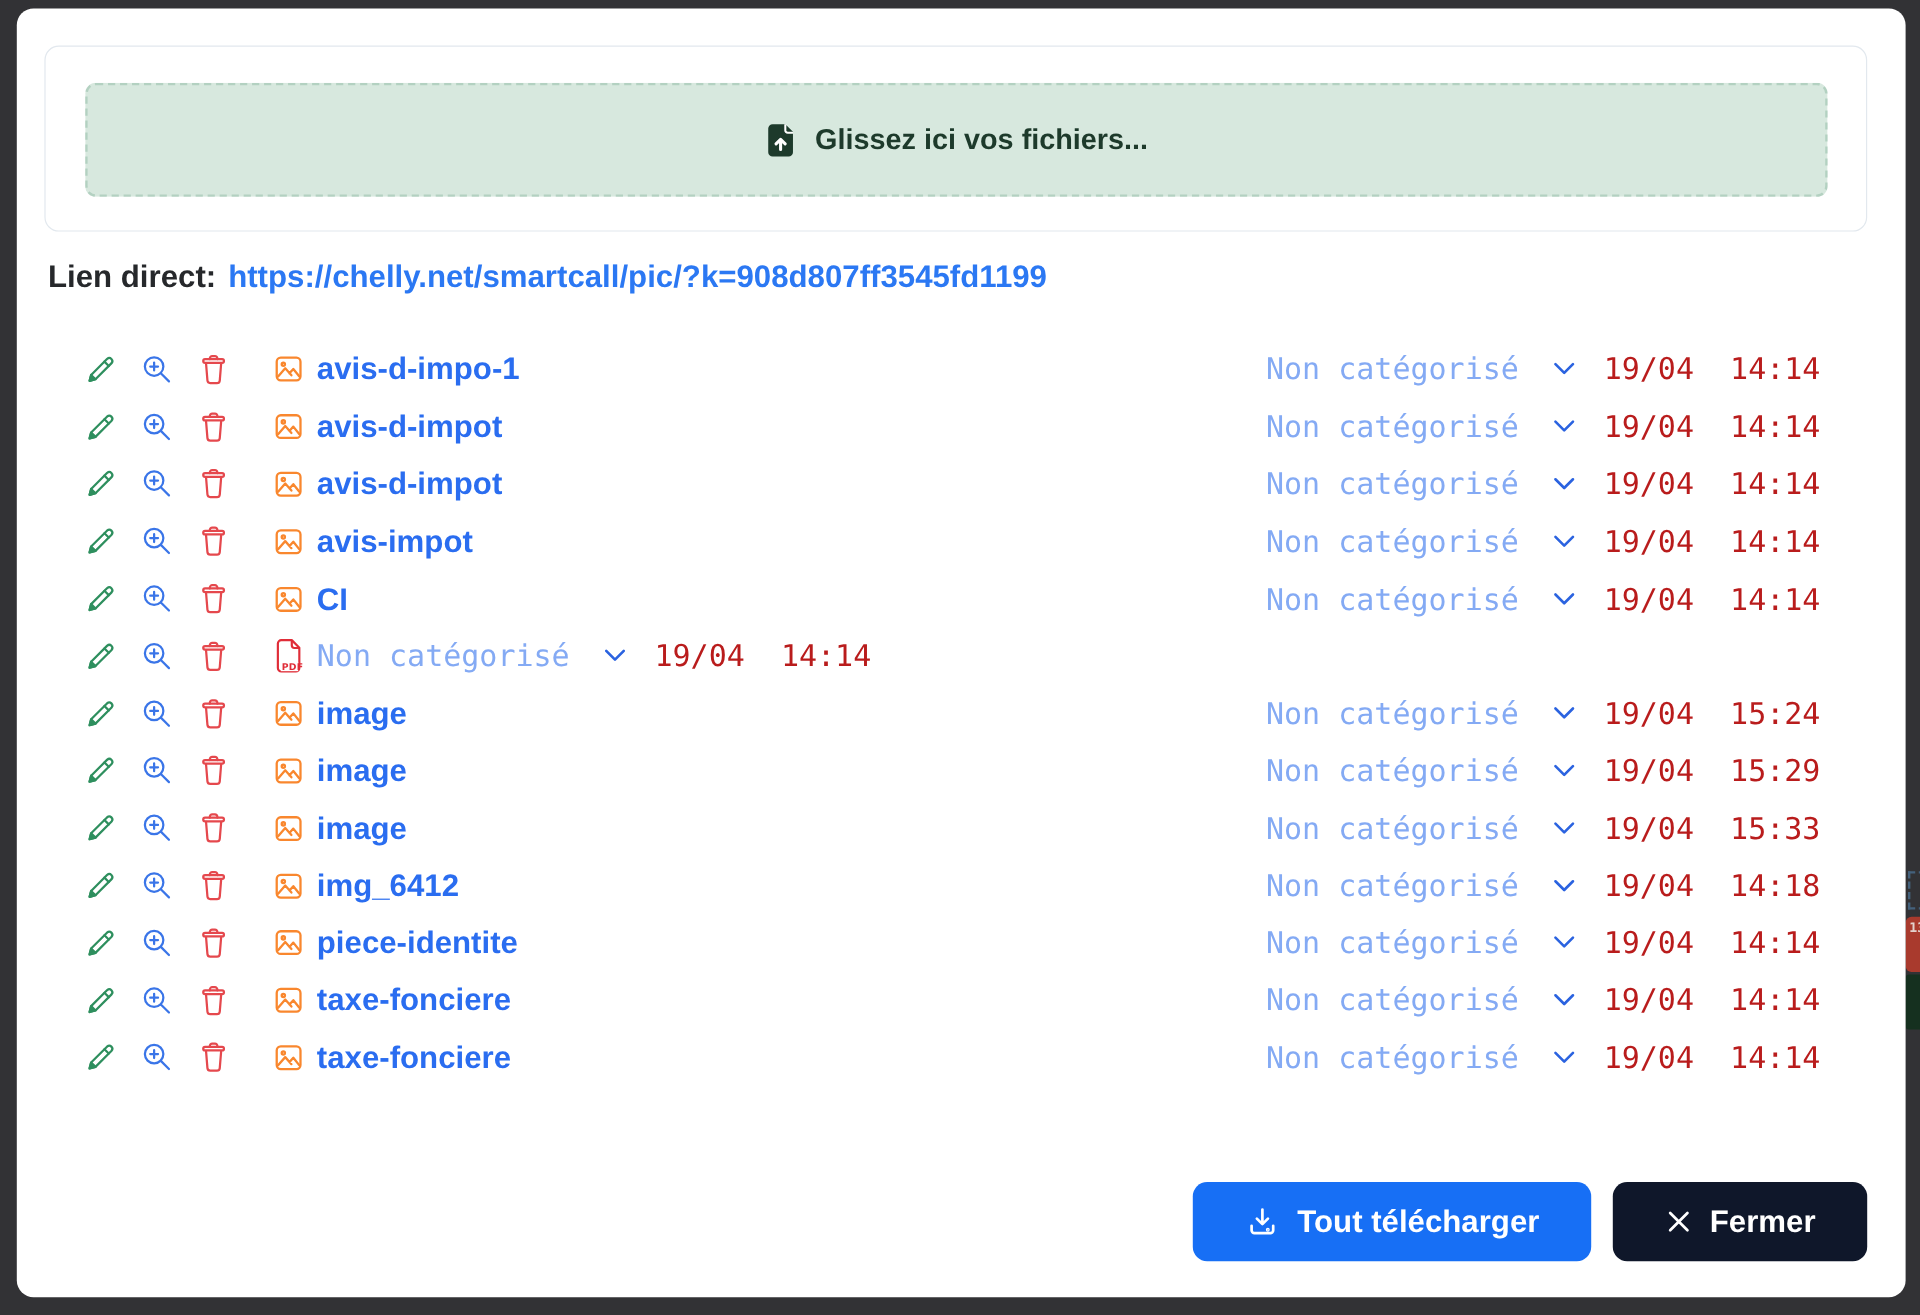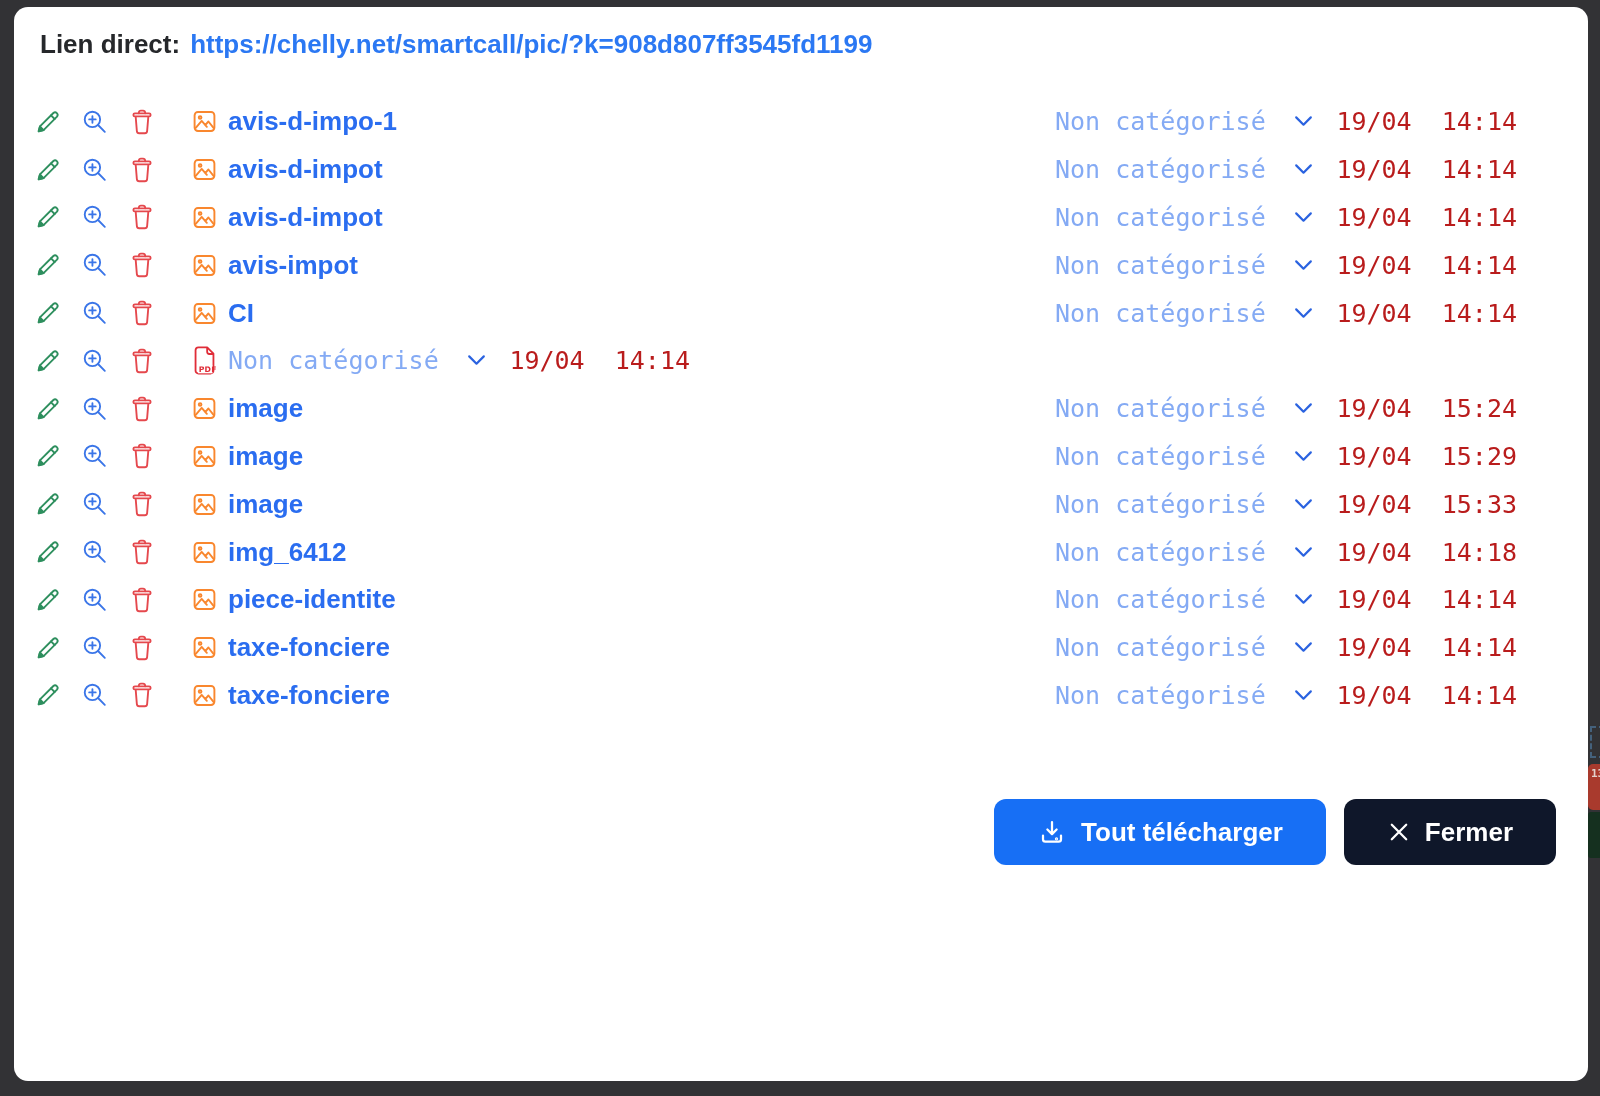--- a/index.html
+++ b/index.html
@@ -60,6 +60,18 @@
 
 <div class="modal">
 
+  <div class="upload-outer">
+    <div class="dropzone">
+      <span>
+        <svg width="27" height="30" viewBox="0 0 22 24" fill="none">
+          <path d="M14.2 1H5.6A3 3 0 0 0 2.6 4v16a3 3 0 0 0 3 3h10.8a3 3 0 0 0 3-3V6.2L14.2 1z" fill="#1d3a2b"></path>
+          <path d="M14.2 1v4.2a1.6 1.6 0 0 0 1.6 1.6h3.6" fill="none" stroke="#ffffff" stroke-width="1.4"></path>
+          <path d="M11 18.2v-6.4M7.9 14.4l3.1-3.1 3.1 3.1" stroke="#ffffff" stroke-width="2.1" stroke-linecap="round" stroke-linejoin="round" fill="none"></path>
+        </svg>
+      </span>
+      <span>Glissez ici vos fichiers...</span>
+    </div>
+  </div>
 
   <div class="linkrow">
     <span class="linklabel">Lien direct:</span><a class="linkurl">https://chelly.net/smartcall/pic/?k=908d807ff3545fd1199</a>

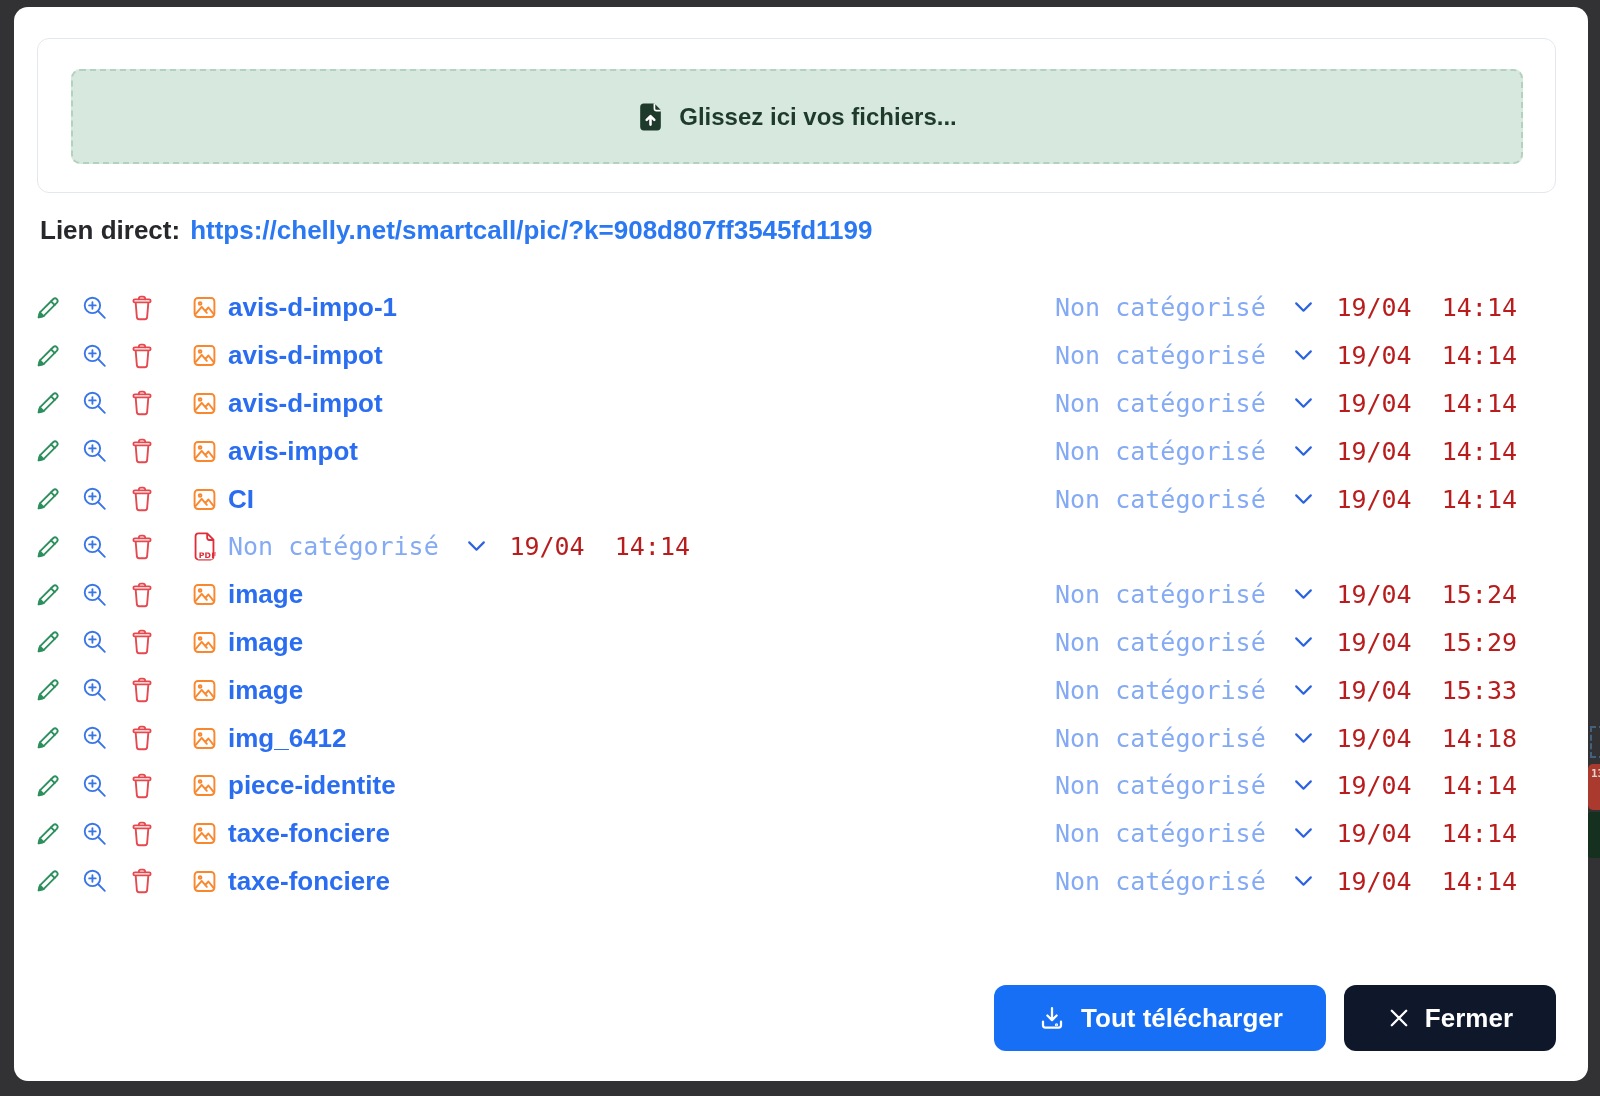--- a/index.html
+++ b/index.html
@@ -28,7 +28,7 @@
   .linkurl { color:#2b78f3; font-weight:600; text-decoration:none; cursor:pointer; }
 
   .filelist { margin-top:37px; }
-  .row { display:flex; align-items:center; height:47.8px; padding:0 71px 0 20px; }
+  .row { display:flex; align-items:center; height:47.8px; padding:0 71px 0 20px;margin-left:36px; }
   .ric { display:flex; align-items:center; justify-content:center; flex:none; }
   .ric svg { display:block; }
   .ric.edit  { width:28px; margin-right:19px; cursor:pointer; }

